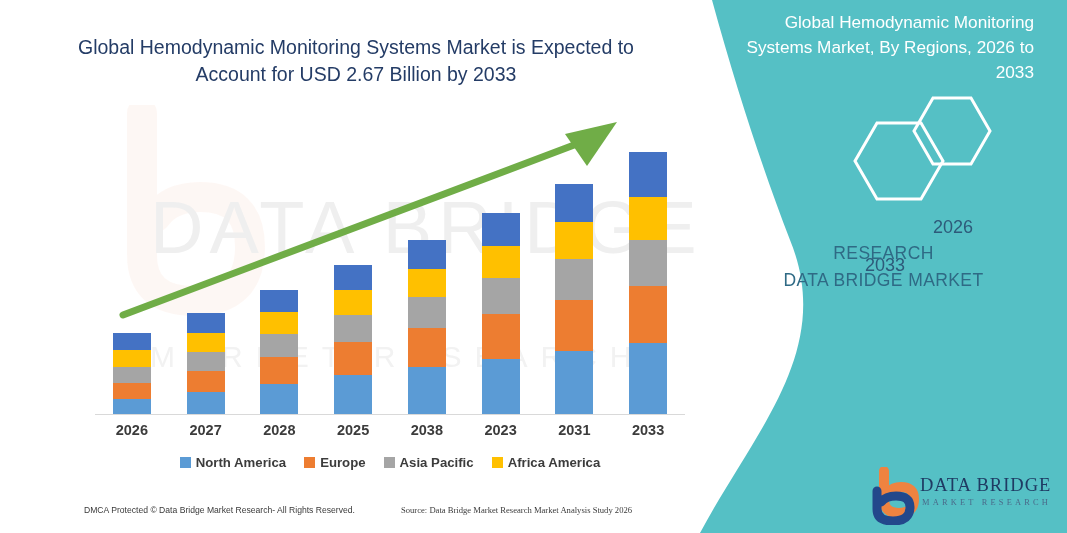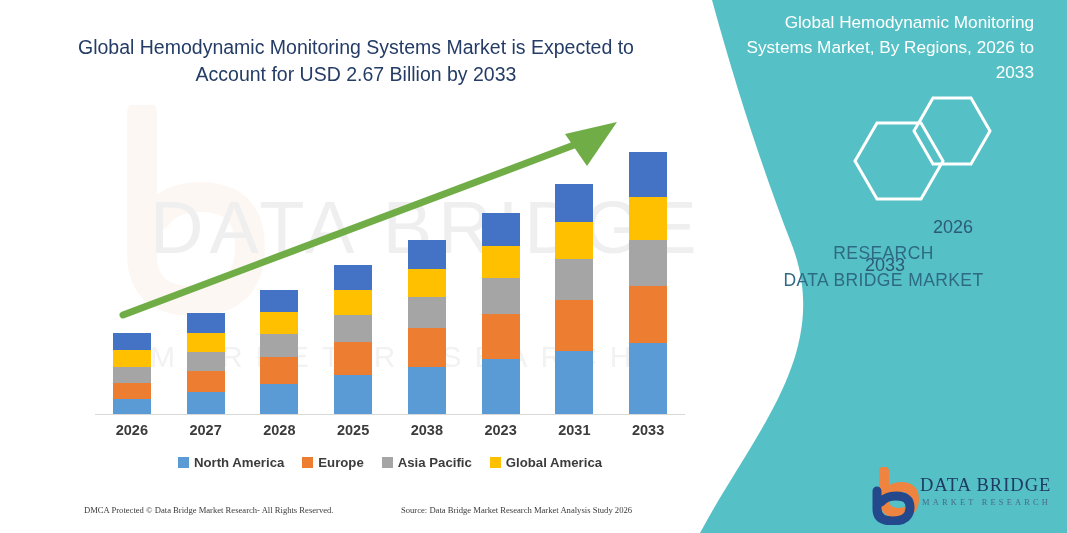--- a/index.html
+++ b/index.html
@@ -244,7 +244,7 @@
         </div>
         <div class="legend-item">
           <span class="legend-sw" style="background: rgb(255, 192, 0);"></span>
-          <span class="legend-lb">Global America</span>
+          <span class="legend-lb">Africa America</span>
         </div>
       </div>
 

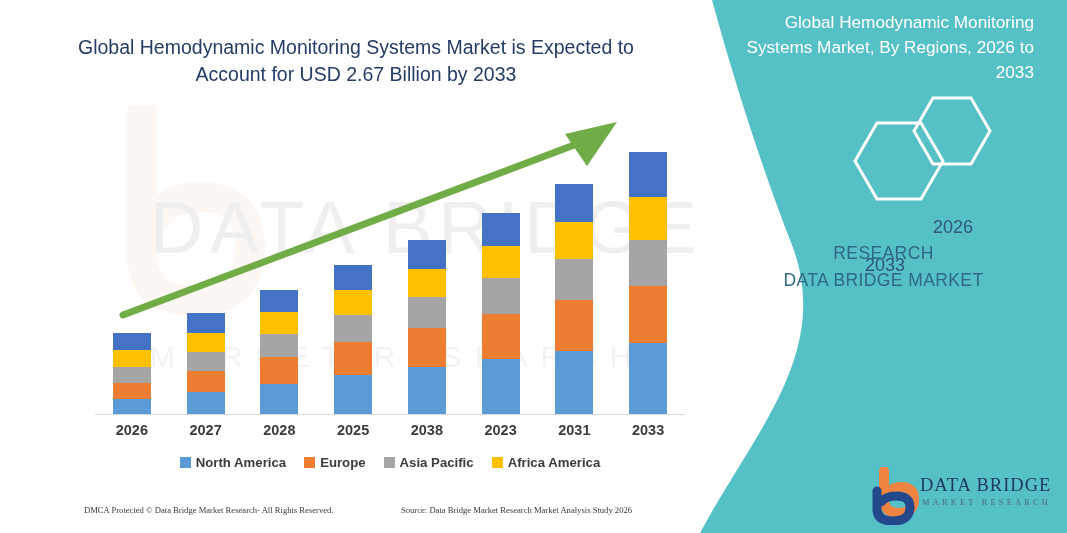--- a/index.html
+++ b/index.html
@@ -73,7 +73,7 @@
   .footer { position:absolute; left:0; top:505px; width:700px; }
   .footer-l {
     position:absolute; left:84px; top:0; font-size:8.6px; color:#3a3a3a;
-    font-family:Liberation Serif, serif;
+    font-family:Liberation Sans, sans-serif;
   }
   .footer-r {
     position:absolute; left:401px; top:0; font-size:8.6px; color:#3a3a3a;

